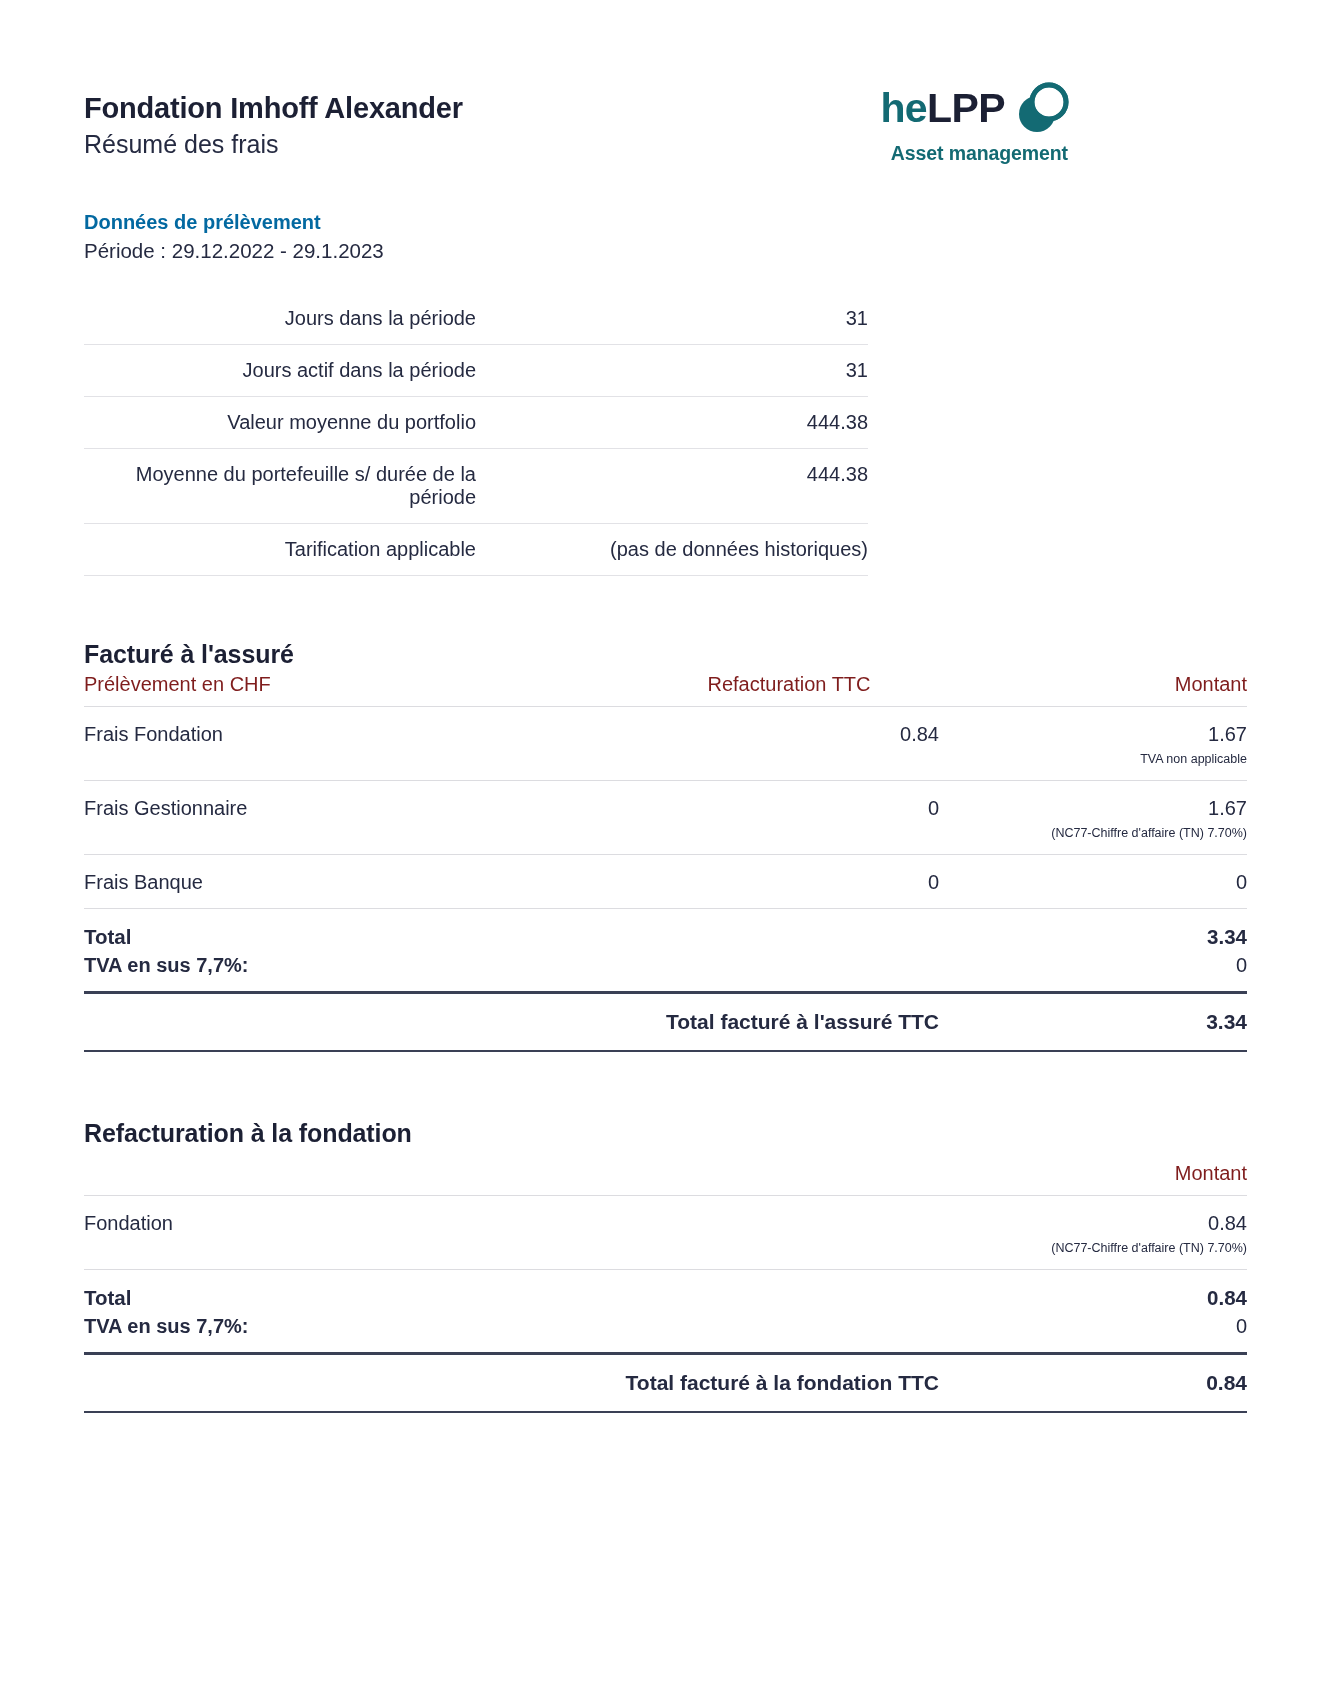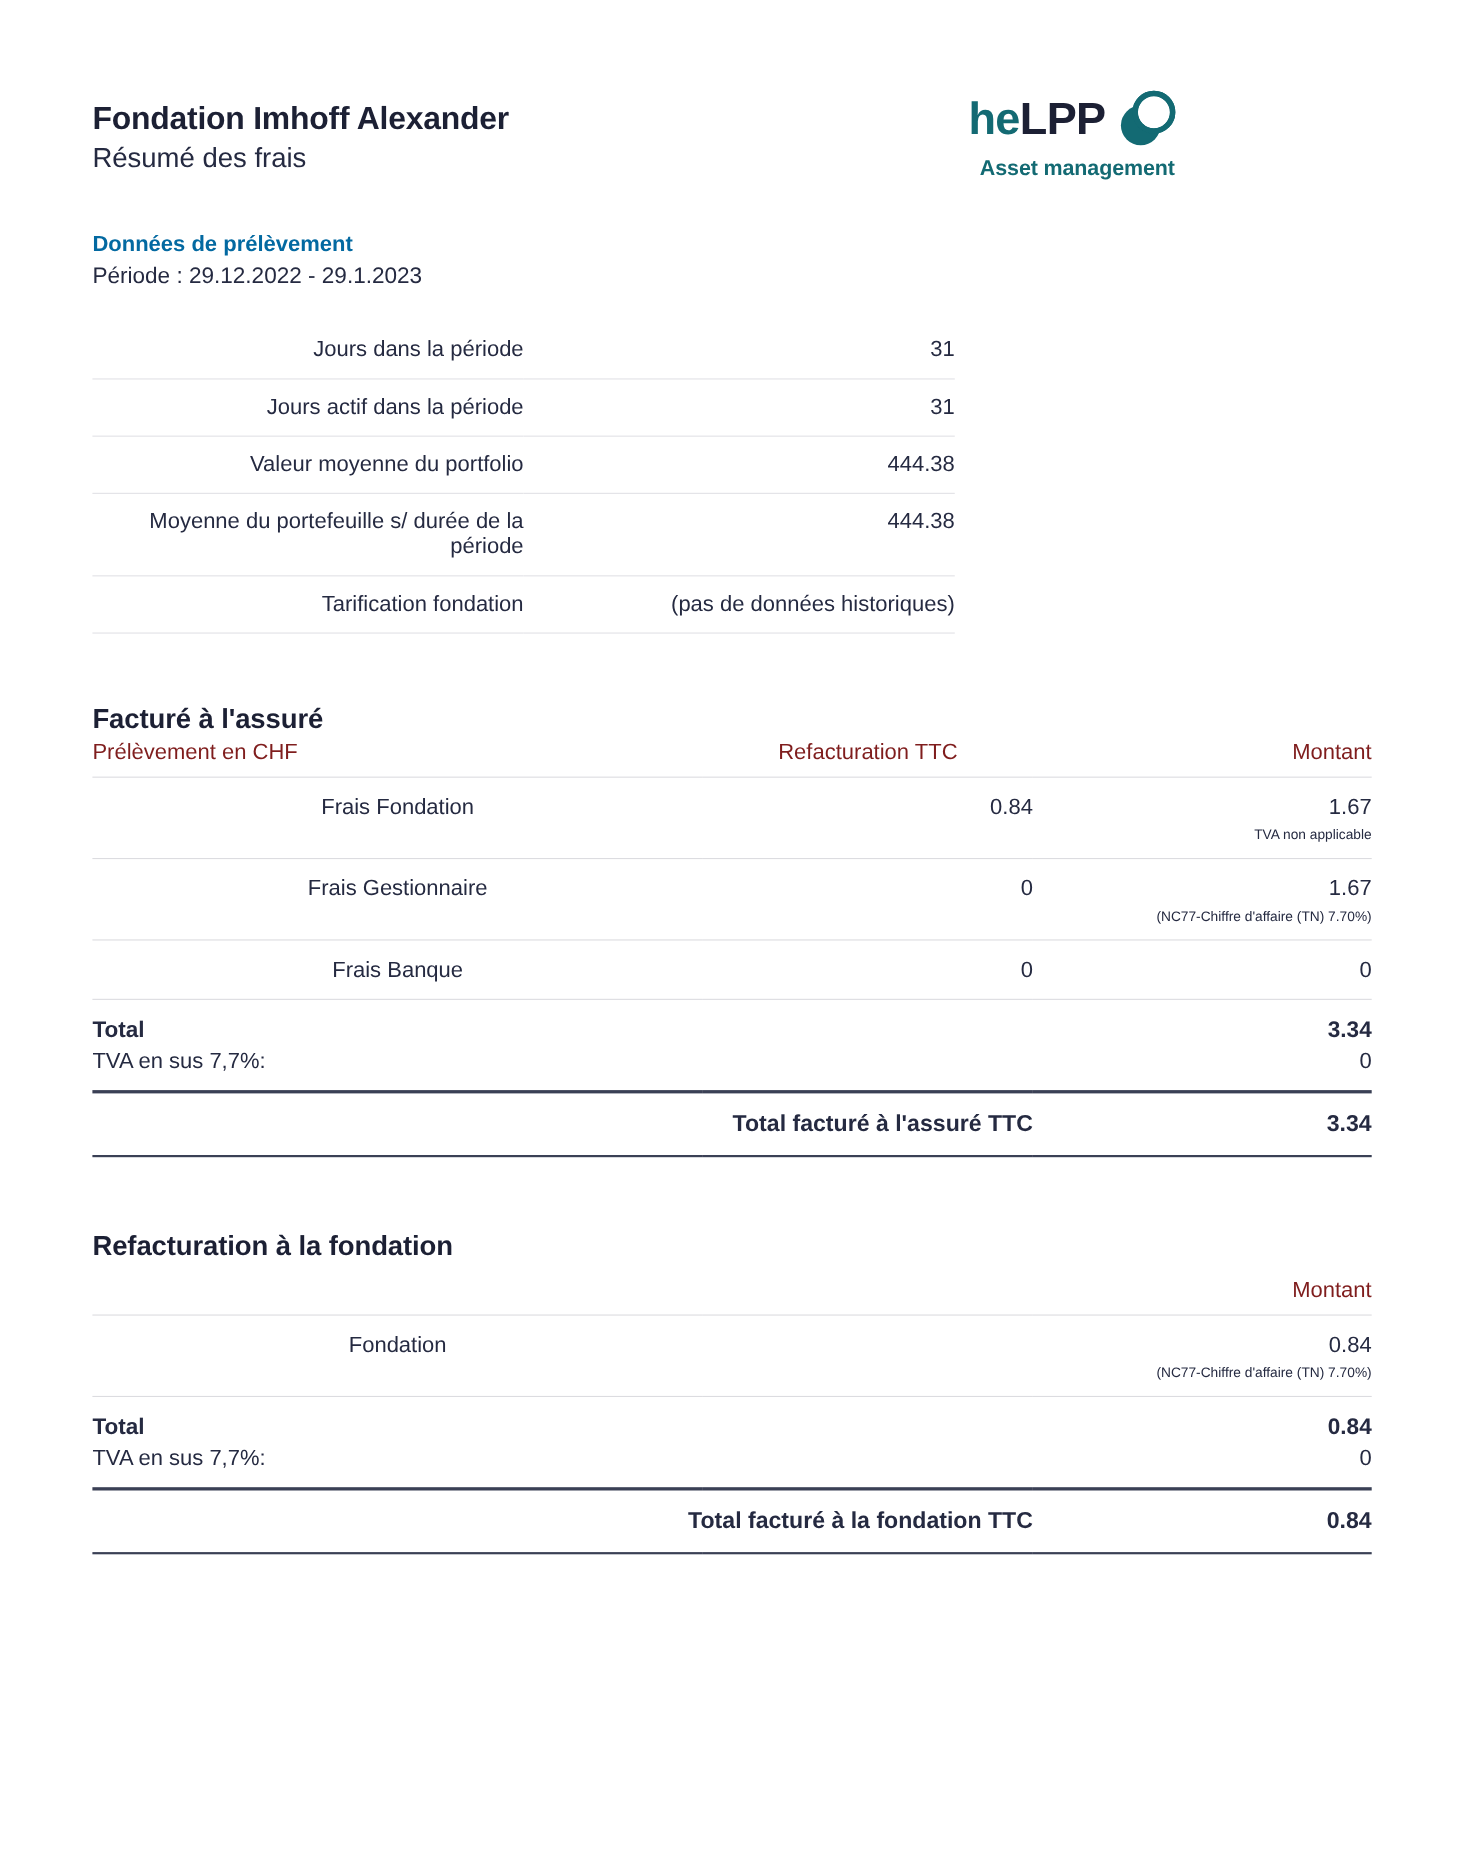--- a/index.html
+++ b/index.html
@@ -257,7 +257,7 @@
           <td class="v">444.38</td>
         </tr>
         <tr>
-          <td class="k">Tarification fondation</td>
+          <td class="k">Tarification applicable</td>
           <td class="v">(pas de données historiques)</td>
         </tr>
       </tbody>

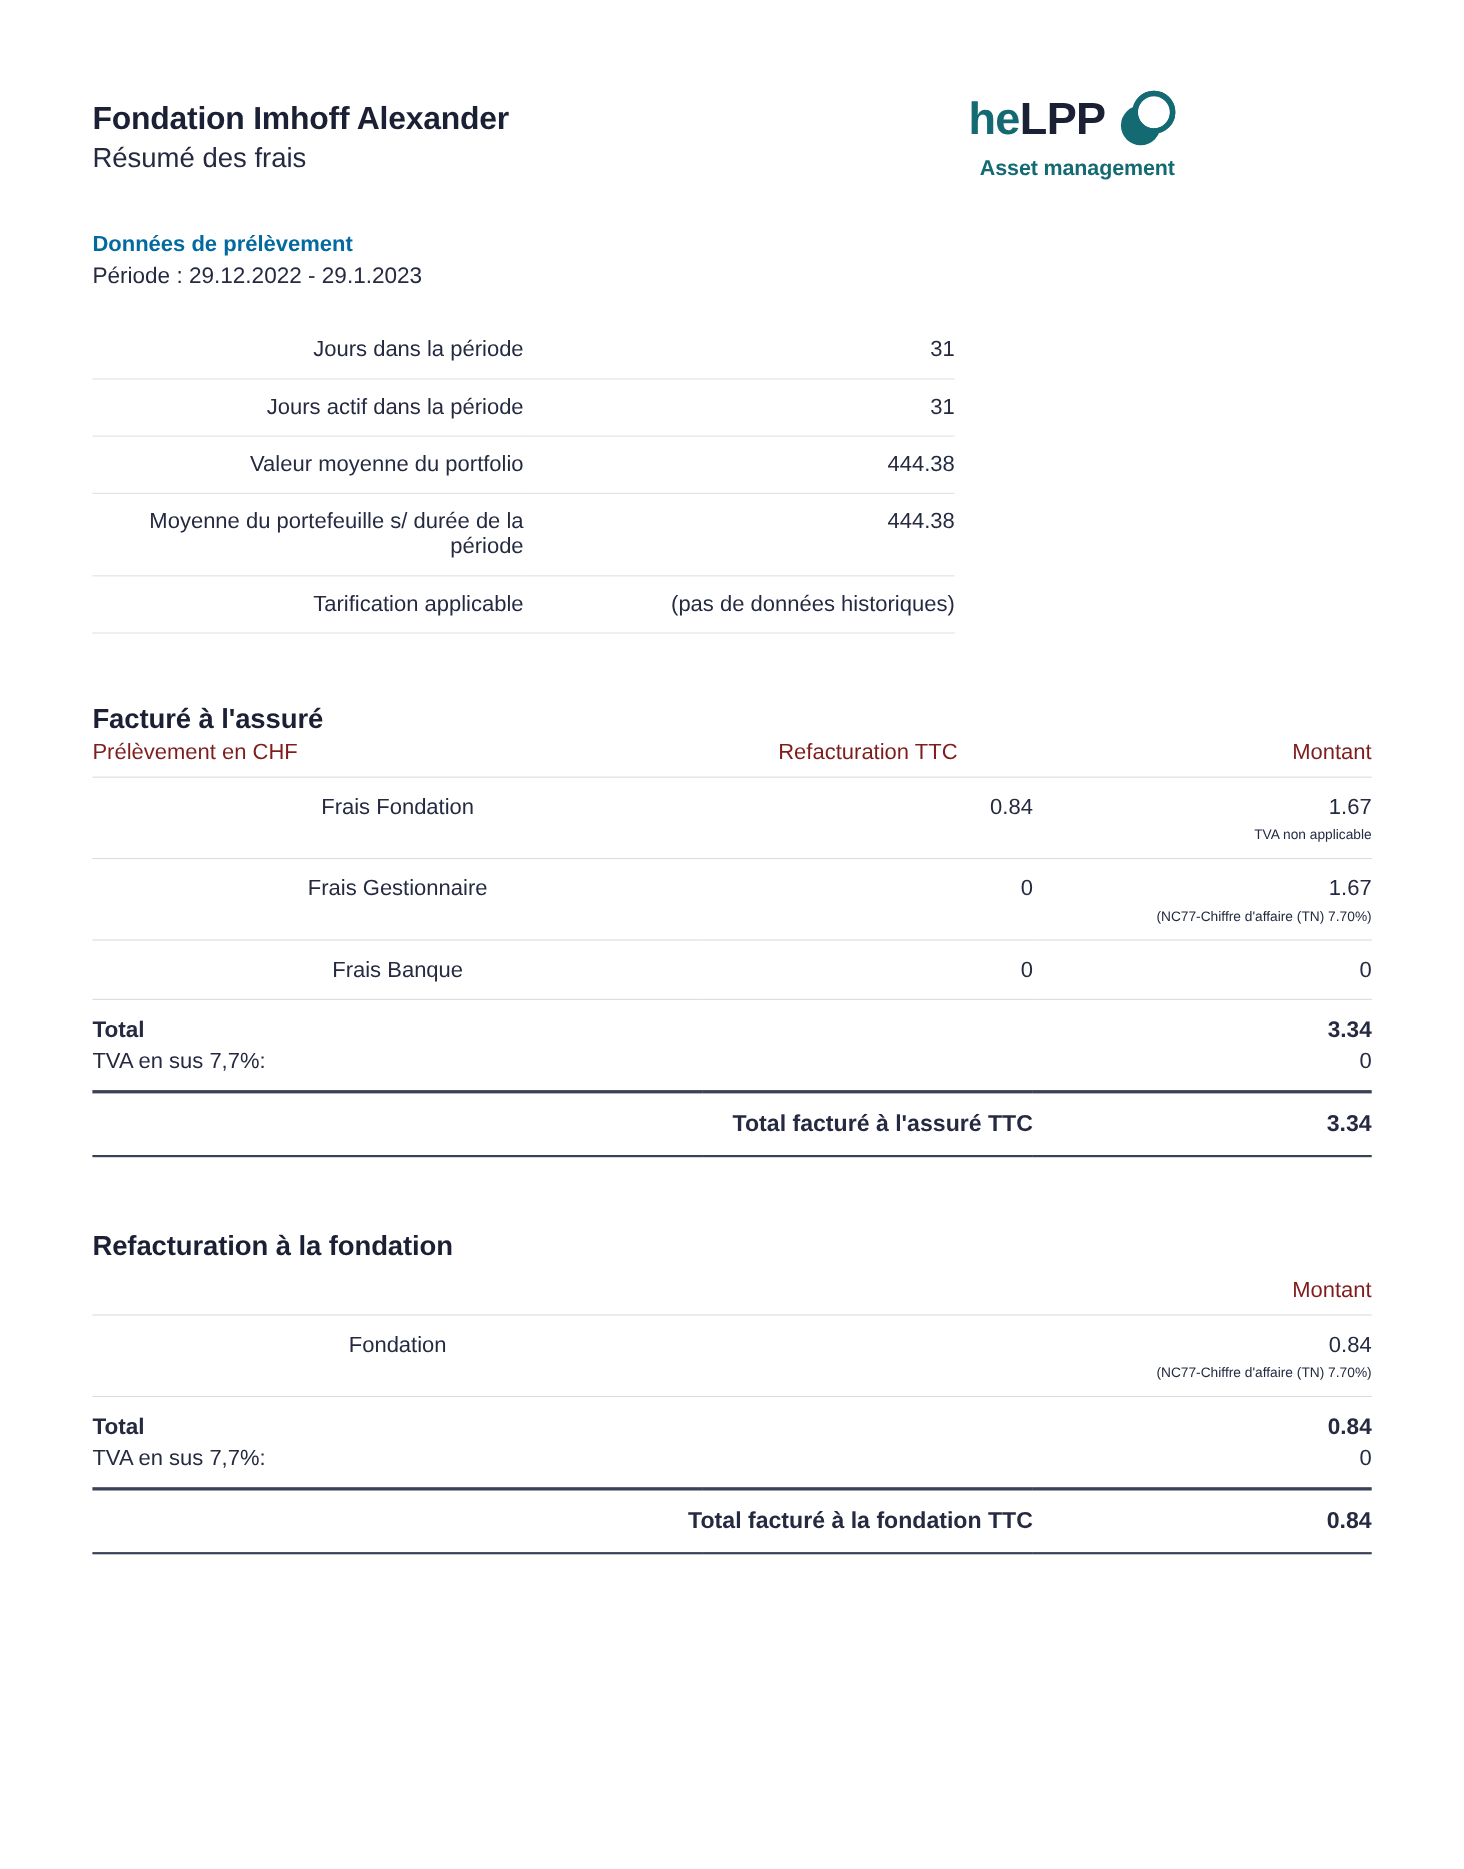--- a/index.html
+++ b/index.html
@@ -145,7 +145,7 @@
     padding: 16px 0 4px 0;
     vertical-align: top;
   }
-  td.cell.l { text-align: center; }
+  td.cell.l { text-align: left; }
   td.cell.r { text-align: right; }
 
   td.note {

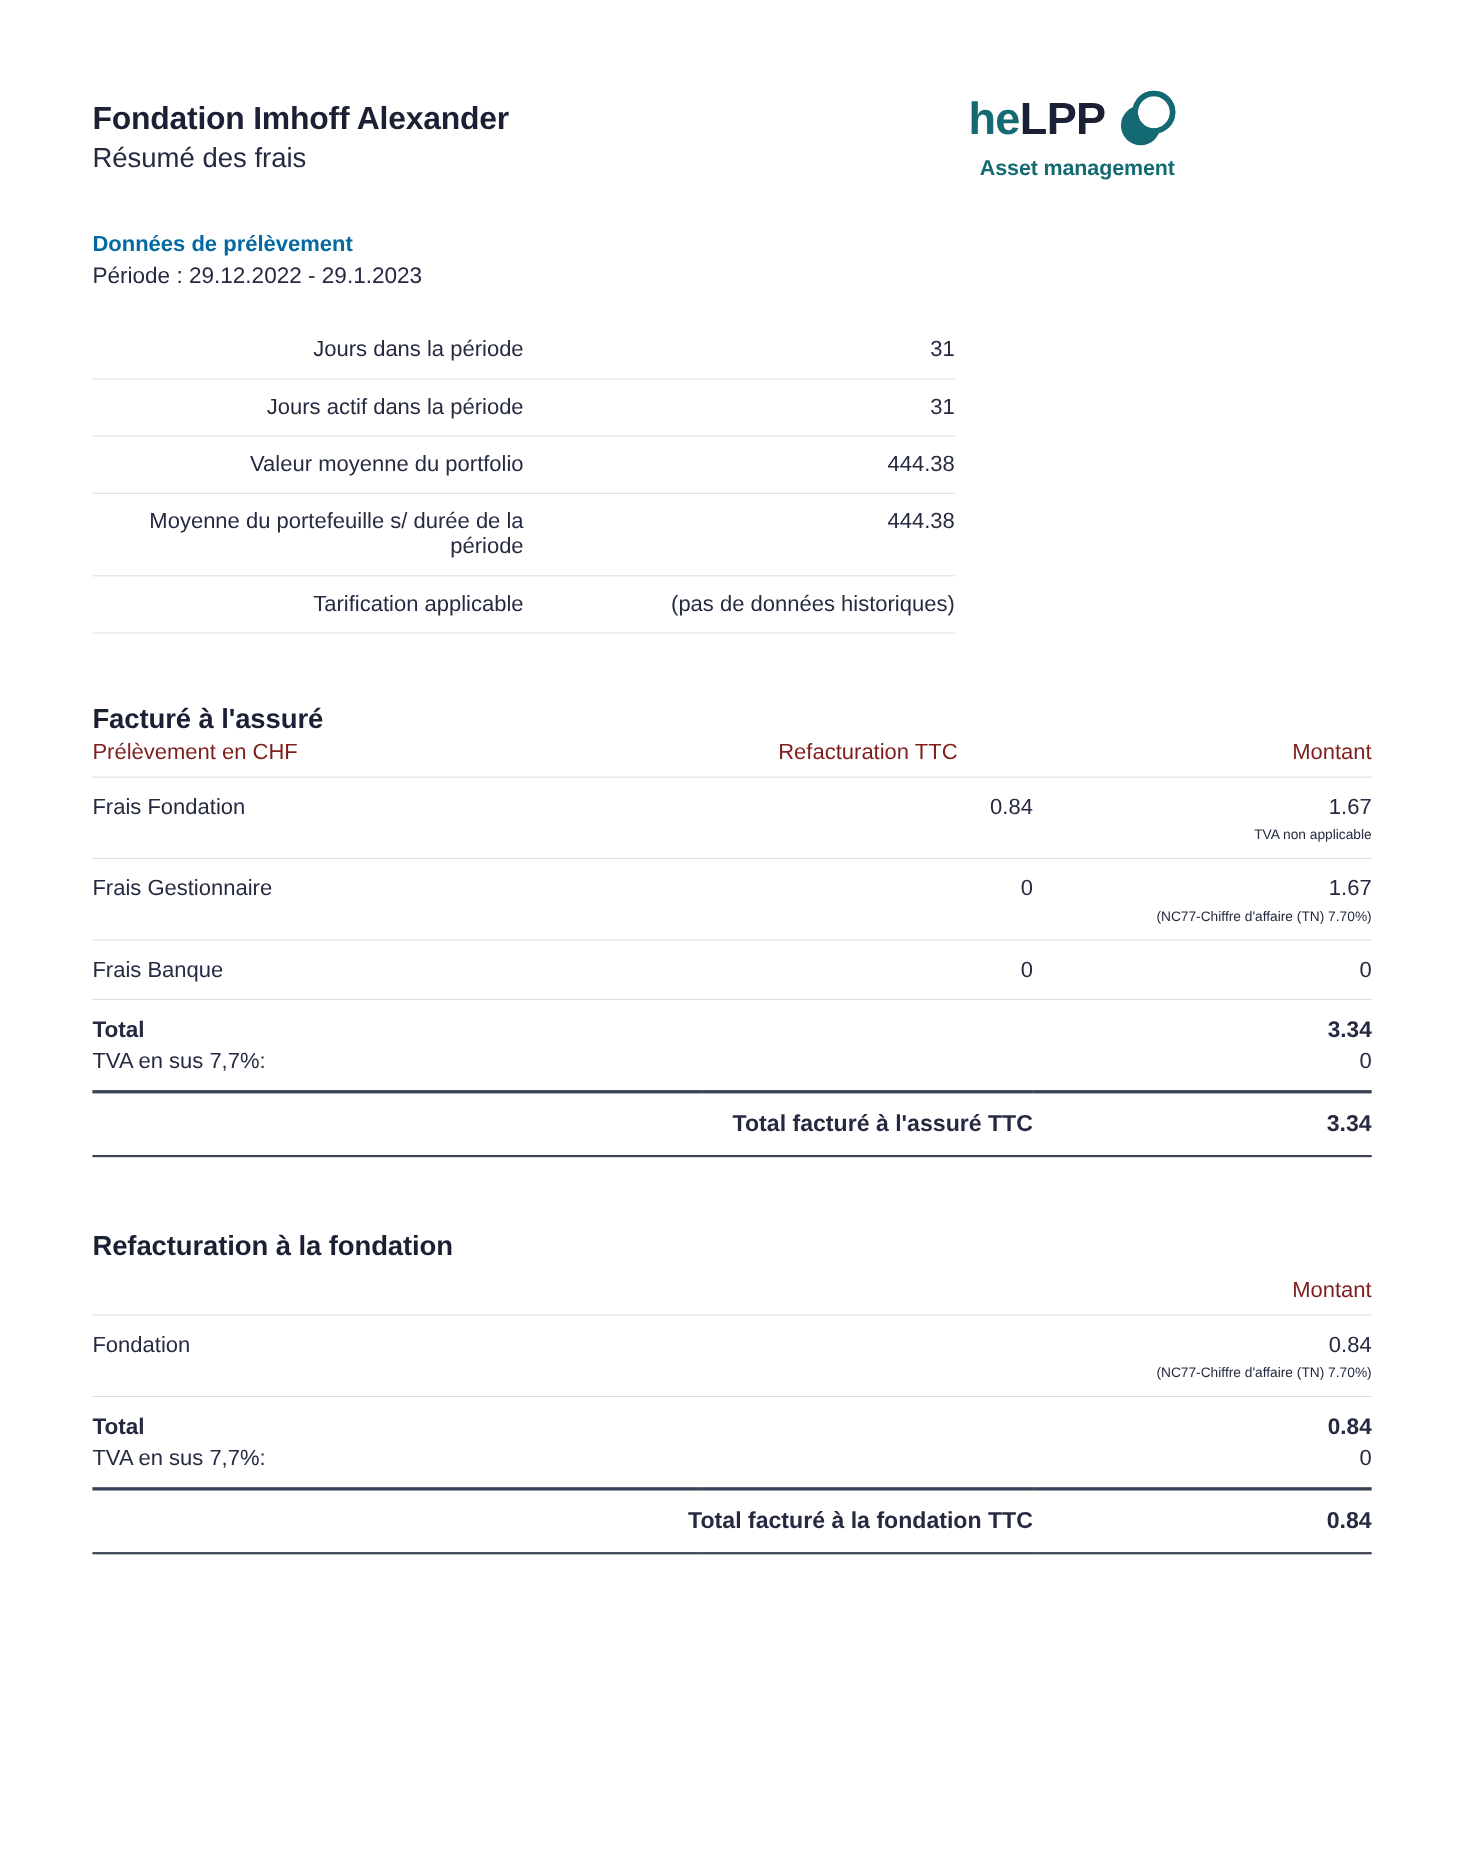--- a/index.html
+++ b/index.html
@@ -174,6 +174,7 @@
     font-size: 20px;
     text-align: left;
     padding: 2px 0 14px 0;
+    font-weight: bold;
   }
   td.tva-v {
     font-size: 20px;

